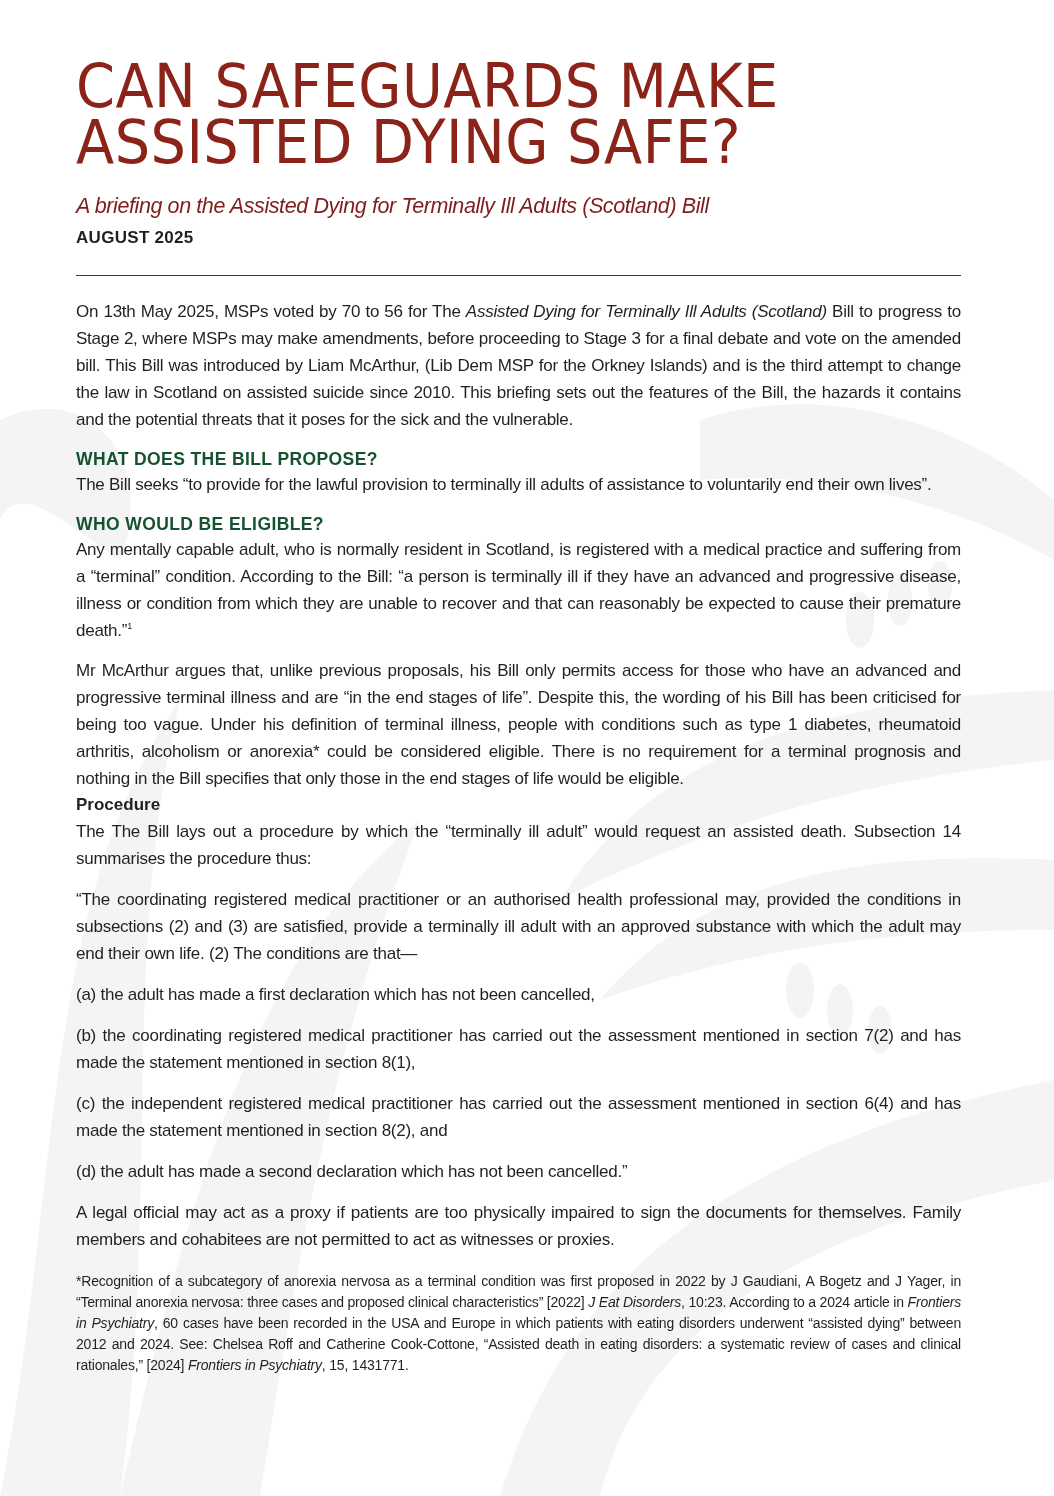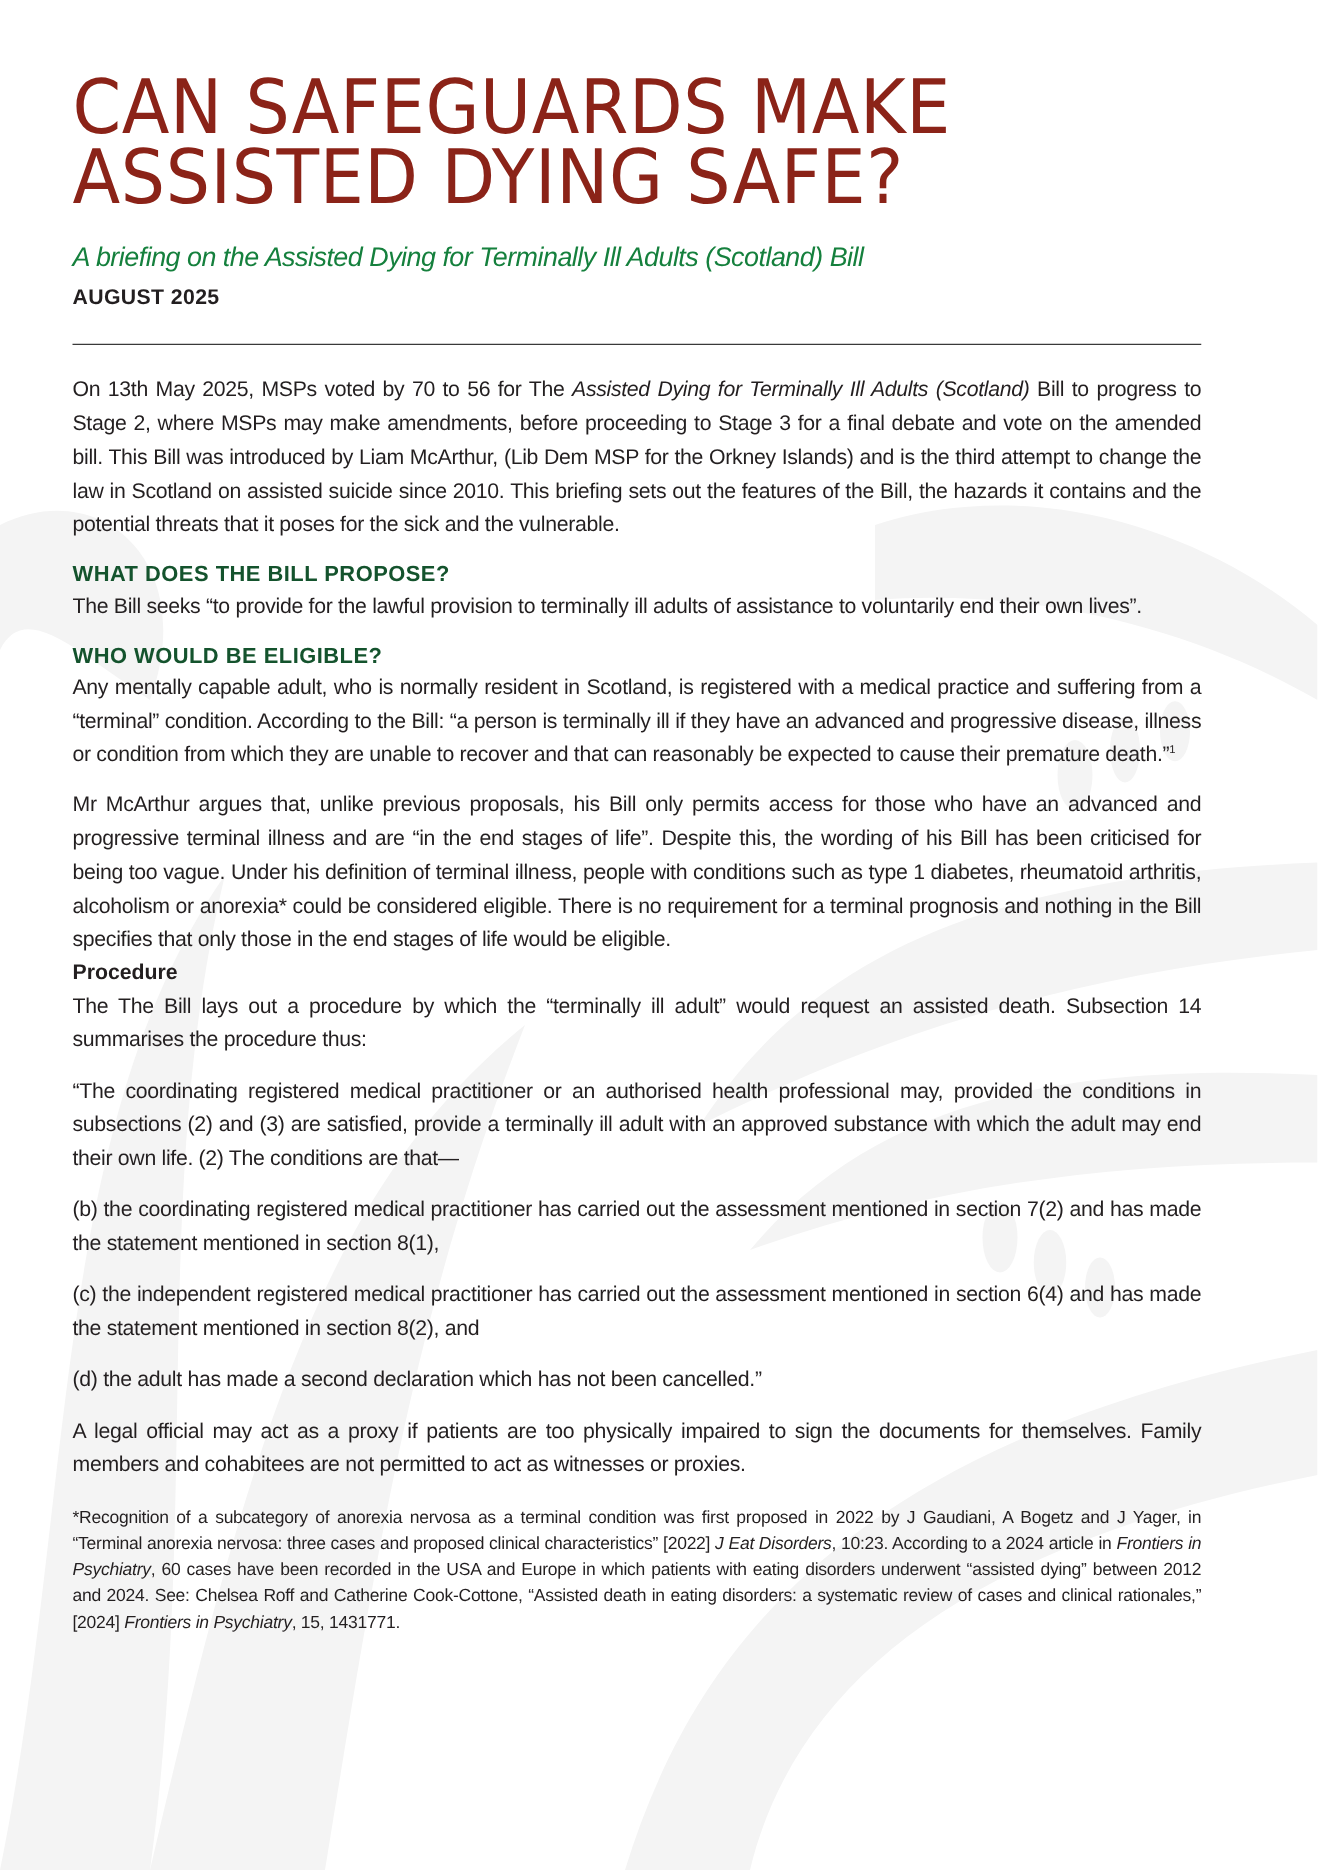--- a/index.html
+++ b/index.html
@@ -10,7 +10,7 @@
       color: #231f20;
     }
     .watermark { position: absolute; inset: 0; z-index: 0; pointer-events: none; }
-    .page { position: relative; z-index: 1; padding: 0 93px 0 58px; }
+    .page { position: relative; z-index: 1; padding: 0 93px 0 76px; }
     .title {
       margin: 0; padding-top: 58px;
       color: #8b2318; font-weight: 400;

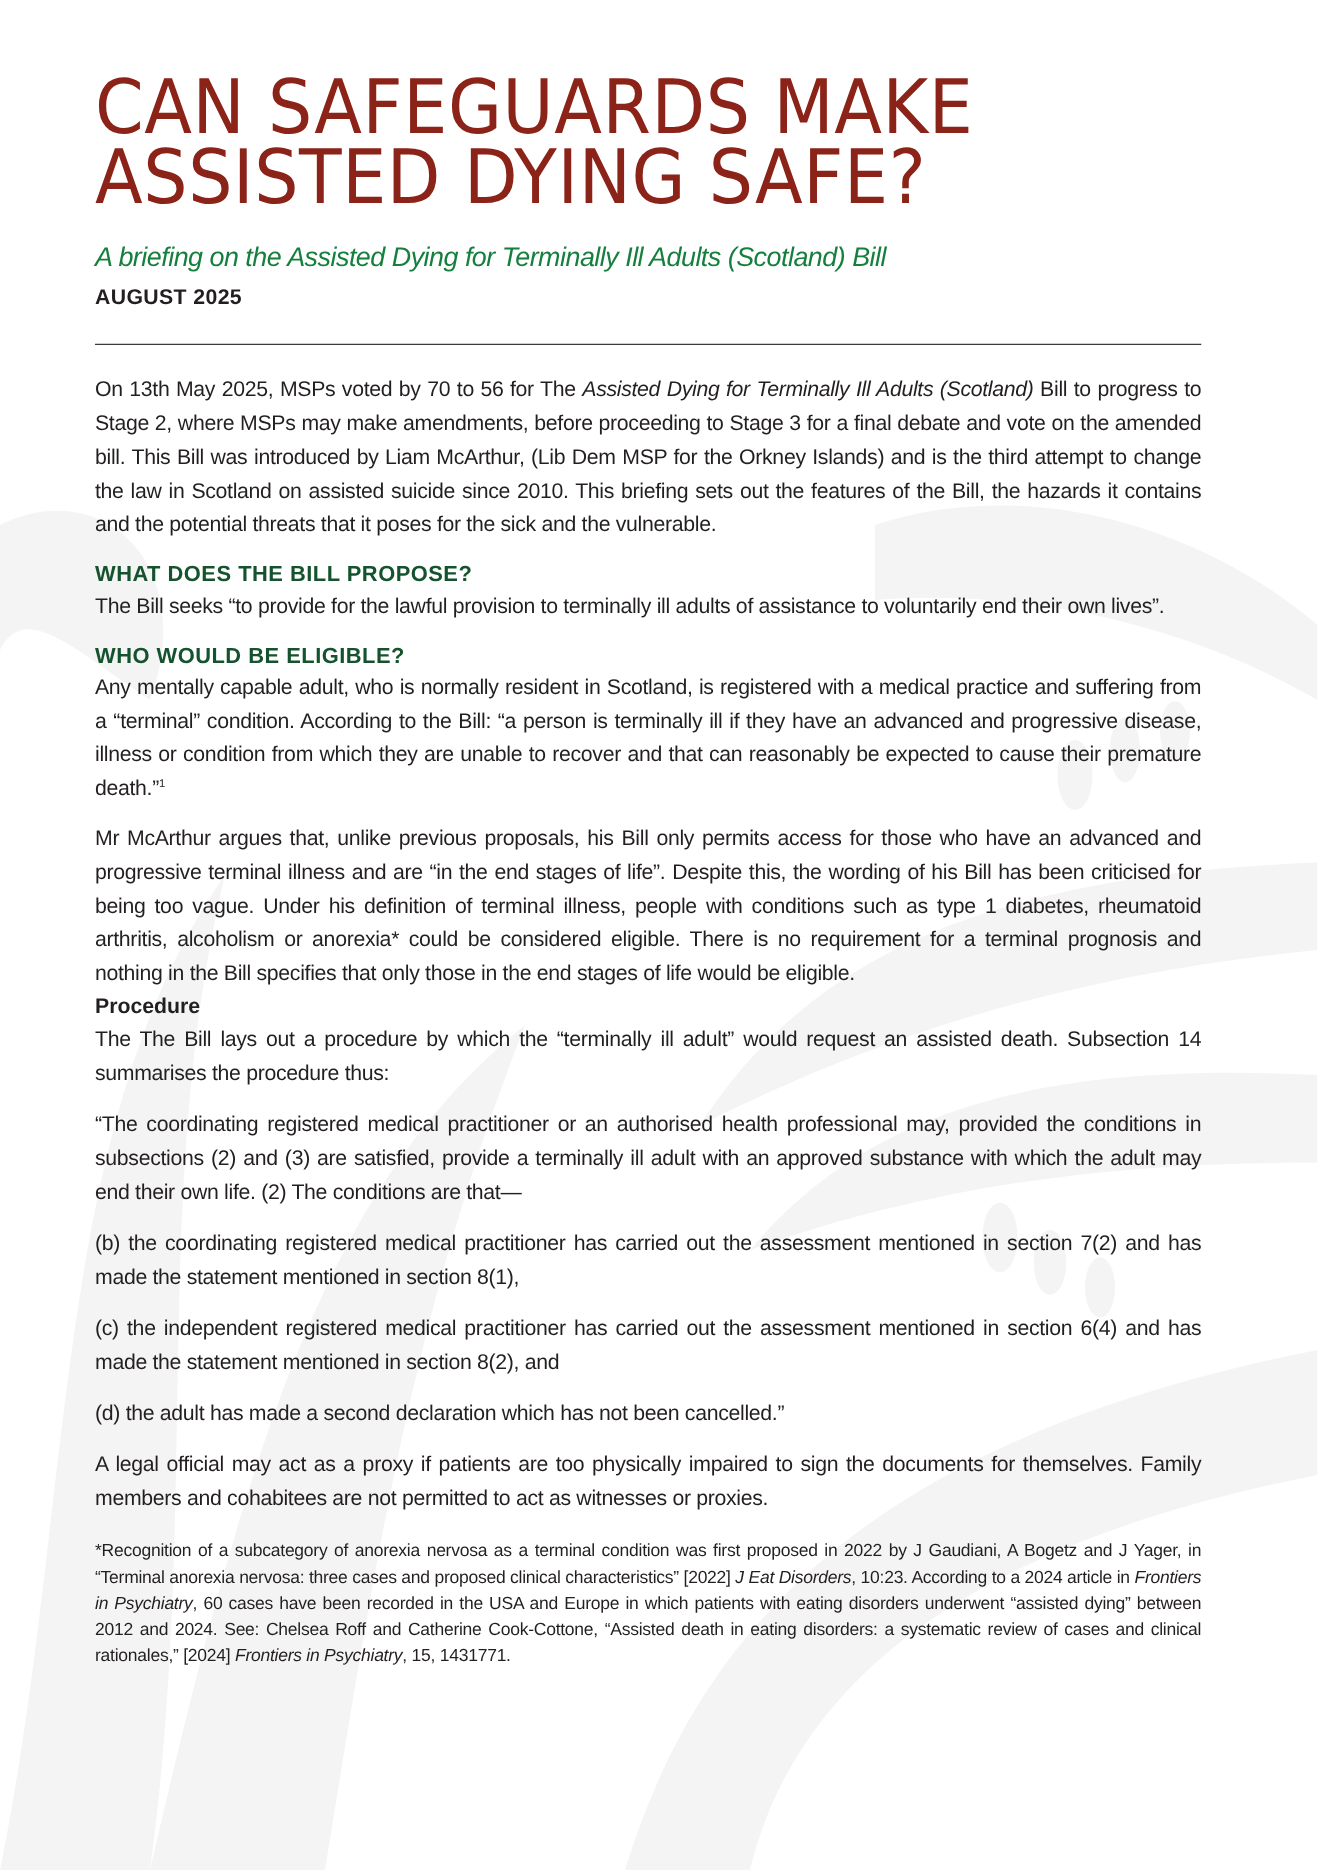--- a/index.html
+++ b/index.html
@@ -20,7 +20,7 @@
     }
     .subtitle {
       margin: 22px 0 0 0; font-style: italic; font-size: 21.5px; line-height: 28px;
-      color: #15803d; letter-spacing: -0.4px;
+      color: #7f1d1d; letter-spacing: -0.4px;
     }
     .date { margin: 8px 0 0 0; font-weight: 700; font-size: 17px; letter-spacing: 0.3px; }
     .rule { border: 0; border-top: 1.5px solid #3a3a3a; margin: 27px 0 0 0; }

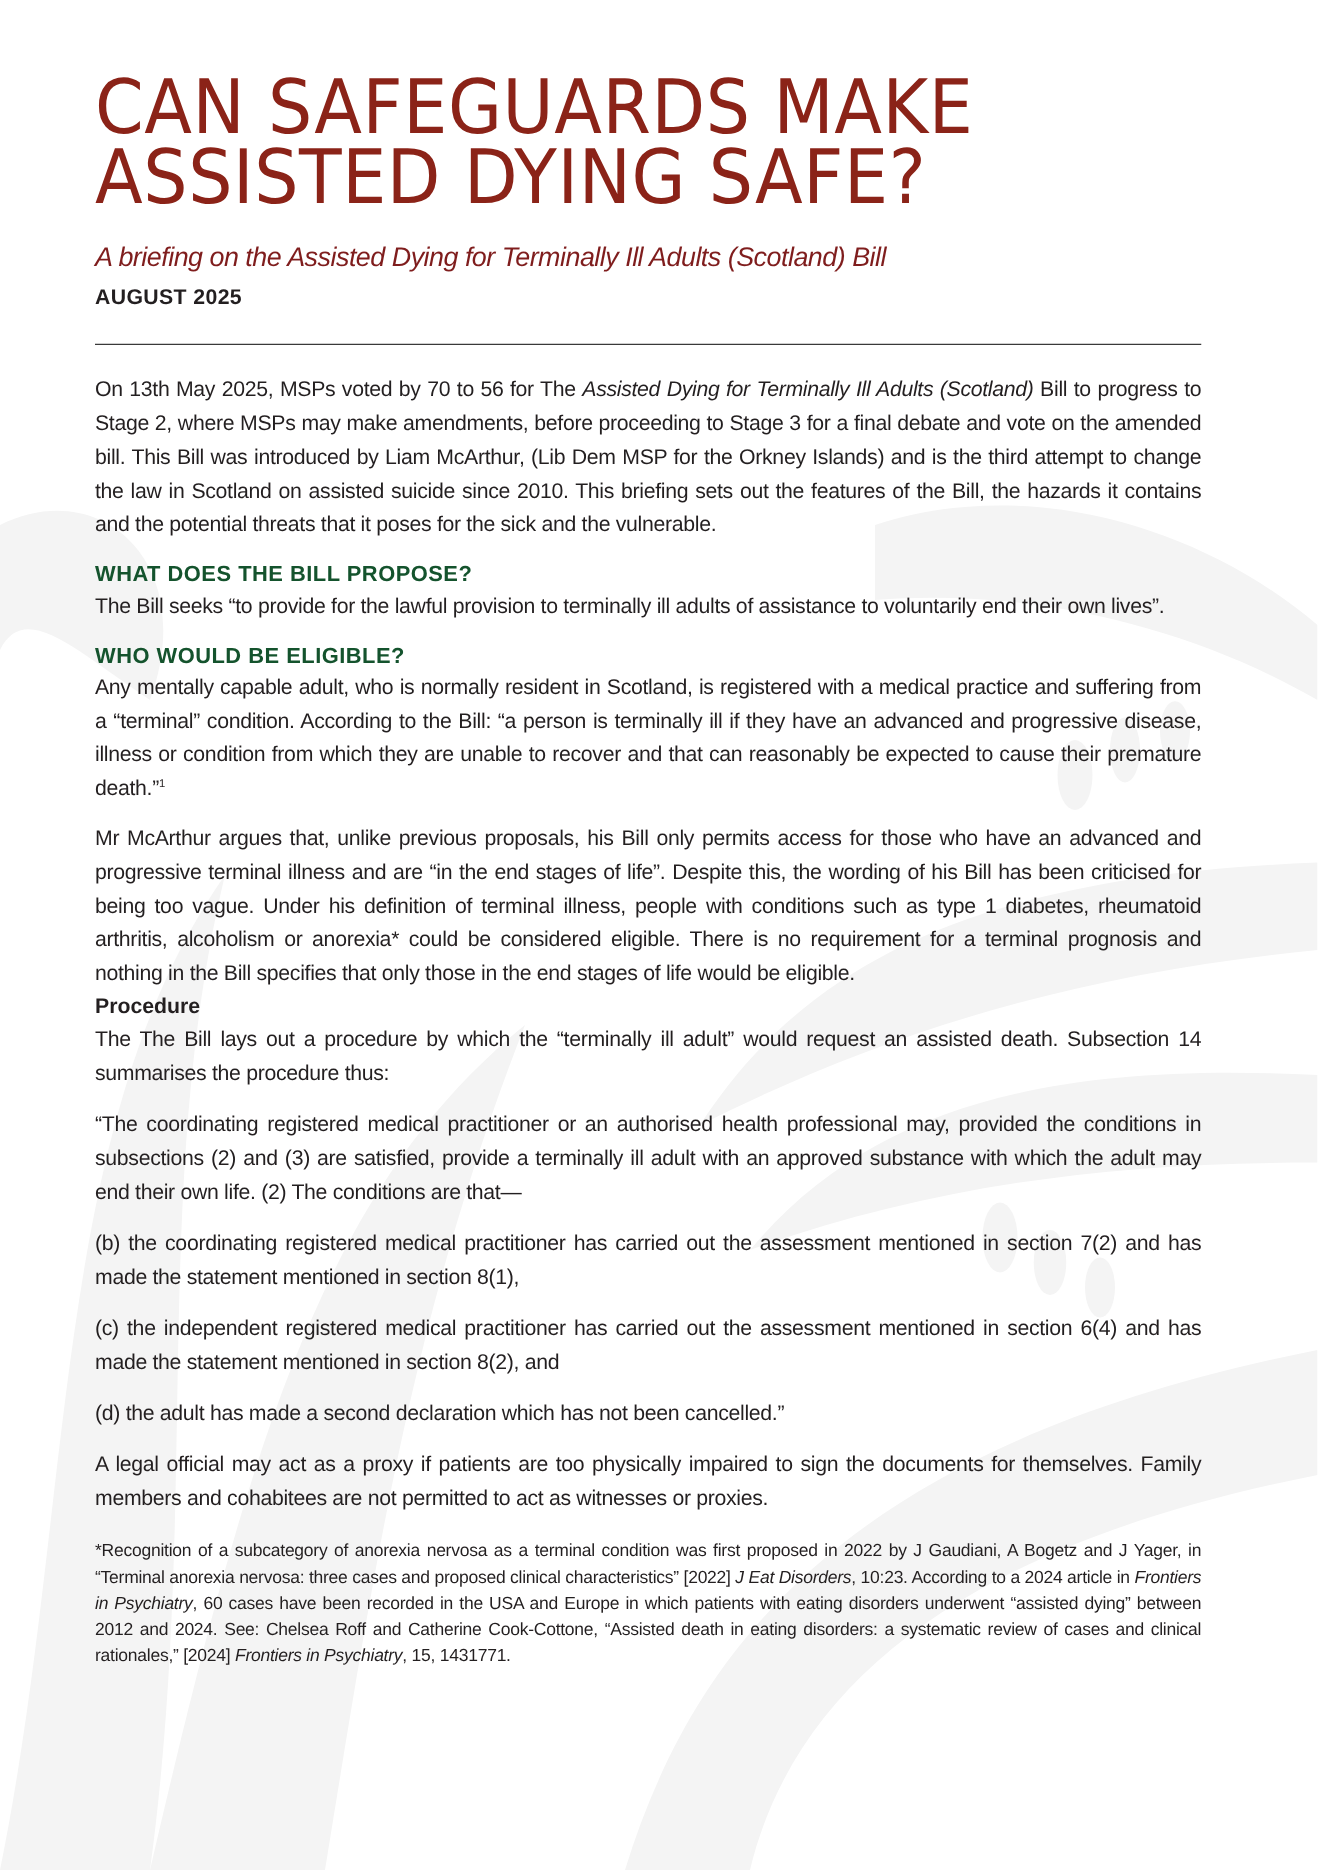--- a/index.html
+++ b/index.html
@@ -84,6 +84,7 @@
   <h3>Procedure</h3>
   <p class="body">The The Bill lays out a procedure by which the “terminally ill adult” would request an assisted death. Subsection 14 summarises the procedure thus:</p>
   <p class="body gap2">“The coordinating registered medical practitioner or an authorised health professional may, provided the conditions in subsections (2) and (3) are satisfied, provide a terminally ill adult with an approved substance with which the adult may end their own life. (2) The conditions are that—</p>
+  <p class="body gap2">(a) the adult has made a first declaration which has not been cancelled,</p>
   <p class="body gap2">(b) the coordinating registered medical practitioner has carried out the assessment mentioned in section 7(2) and has made the statement mentioned in section 8(1),</p>
   <p class="body gap2">(c) the independent registered medical practitioner has carried out the assessment mentioned in section 6(4) and has made the statement mentioned in section 8(2), and</p>
   <p class="body gap2">(d) the adult has made a second declaration which has not been cancelled.”</p>

